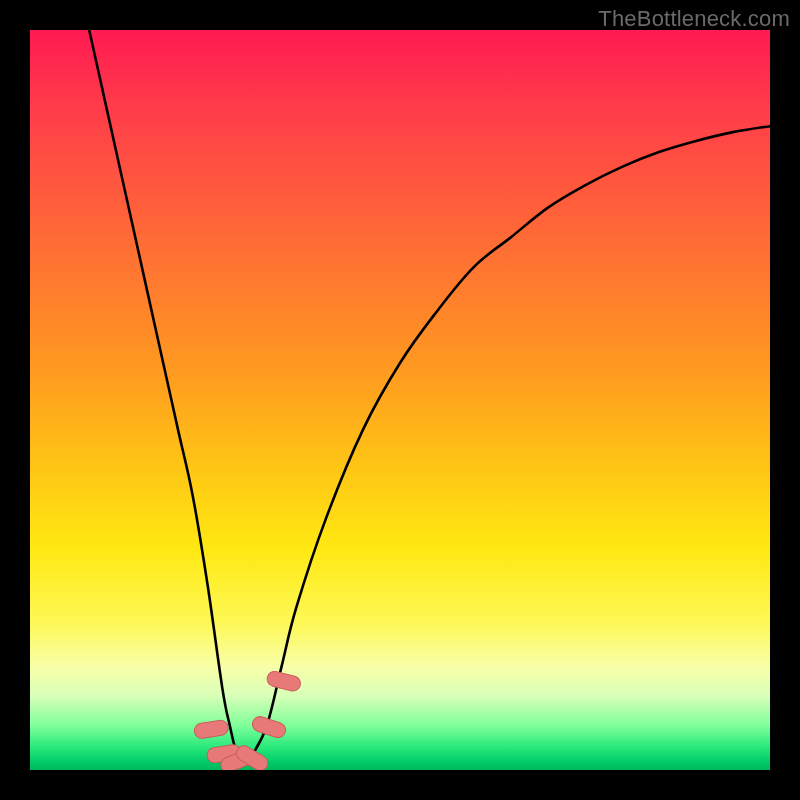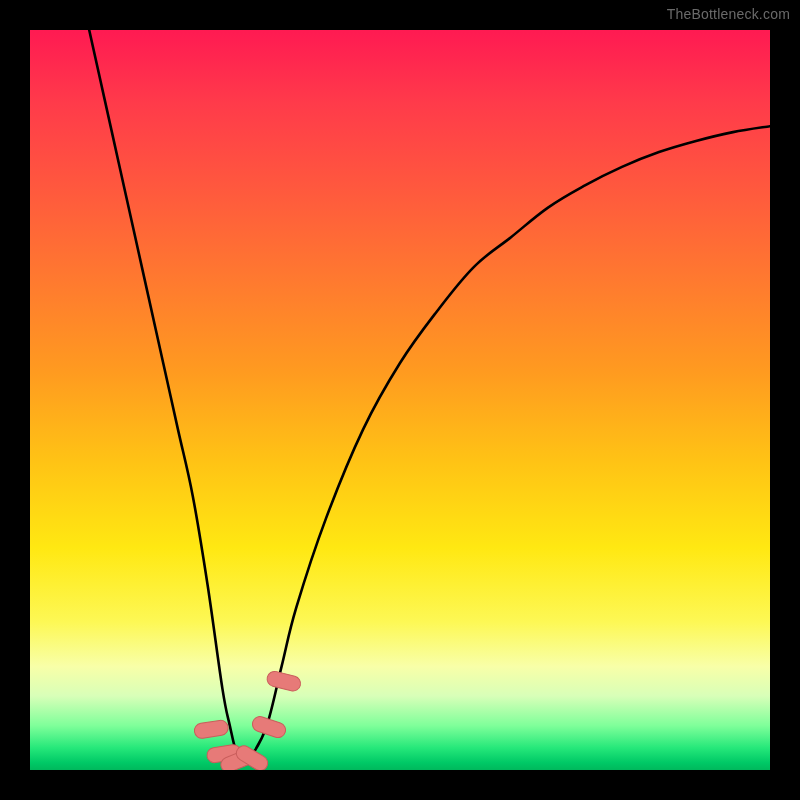--- a/index.html
+++ b/index.html
@@ -47,7 +47,7 @@
     top: 6px;
     right: 10px;
     color: #6a6a6a;
-    font-size: 14px;
+    font-size: 22px;
     font-weight: 500;
     letter-spacing: 0.2px;
     user-select: none;

